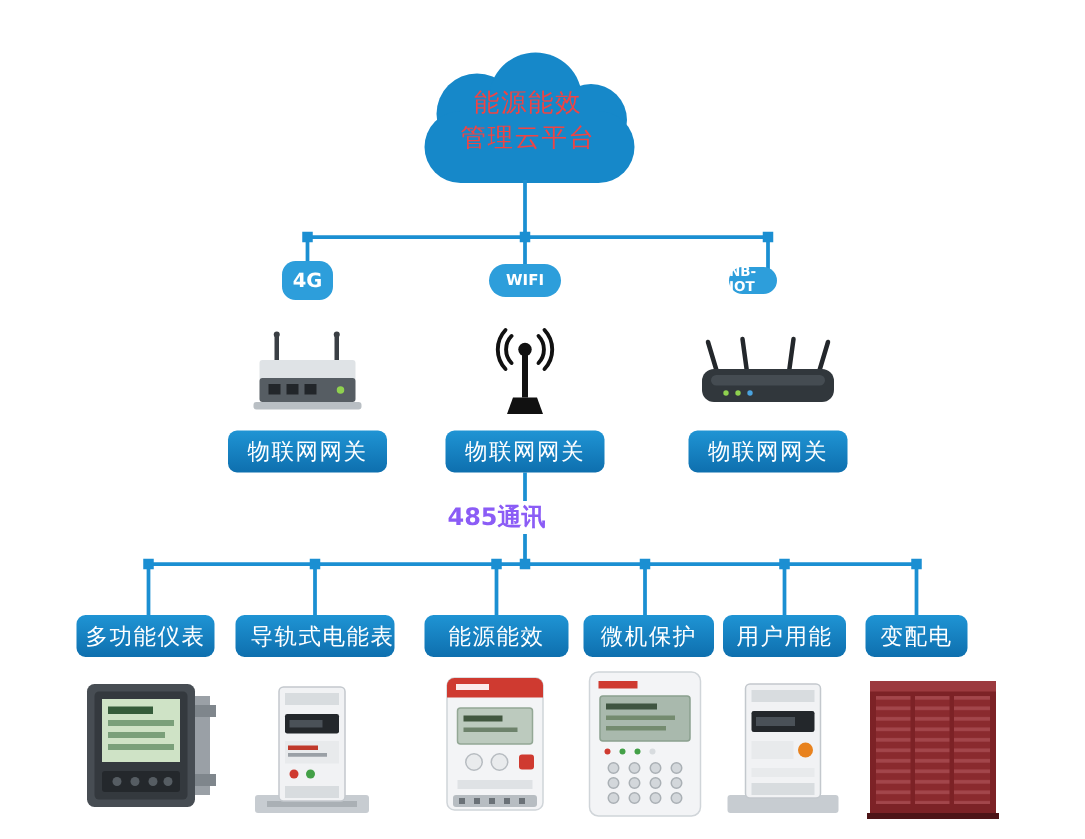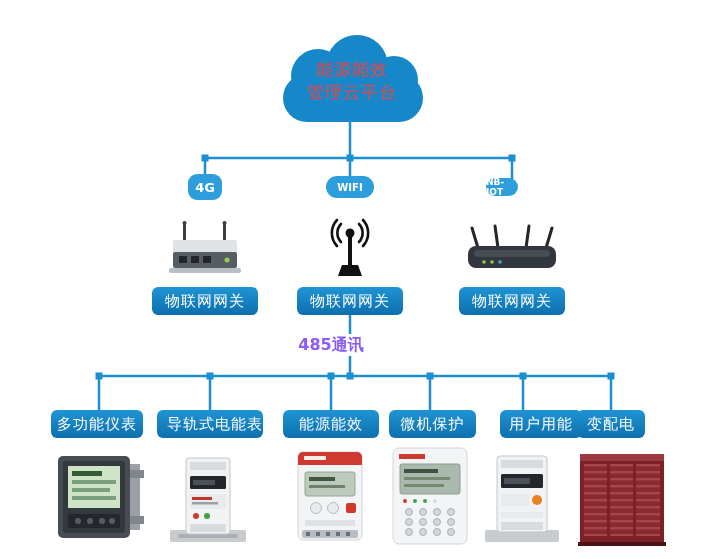--- a/index.html
+++ b/index.html
@@ -37,7 +37,7 @@
   .dl-2 { left:157px; width:106px;text-align:right; }
   .dl-3 { left:283px; width:96px; }
   .dl-4 { left:389px; width:87px; }
-  .dl-5 { left:500px; width:82px; }
+  .dl-5 { left:482px; width:82px; }
   .dl-6 { left:577px; width:68px; }
 
   .dimg { position:absolute; }

